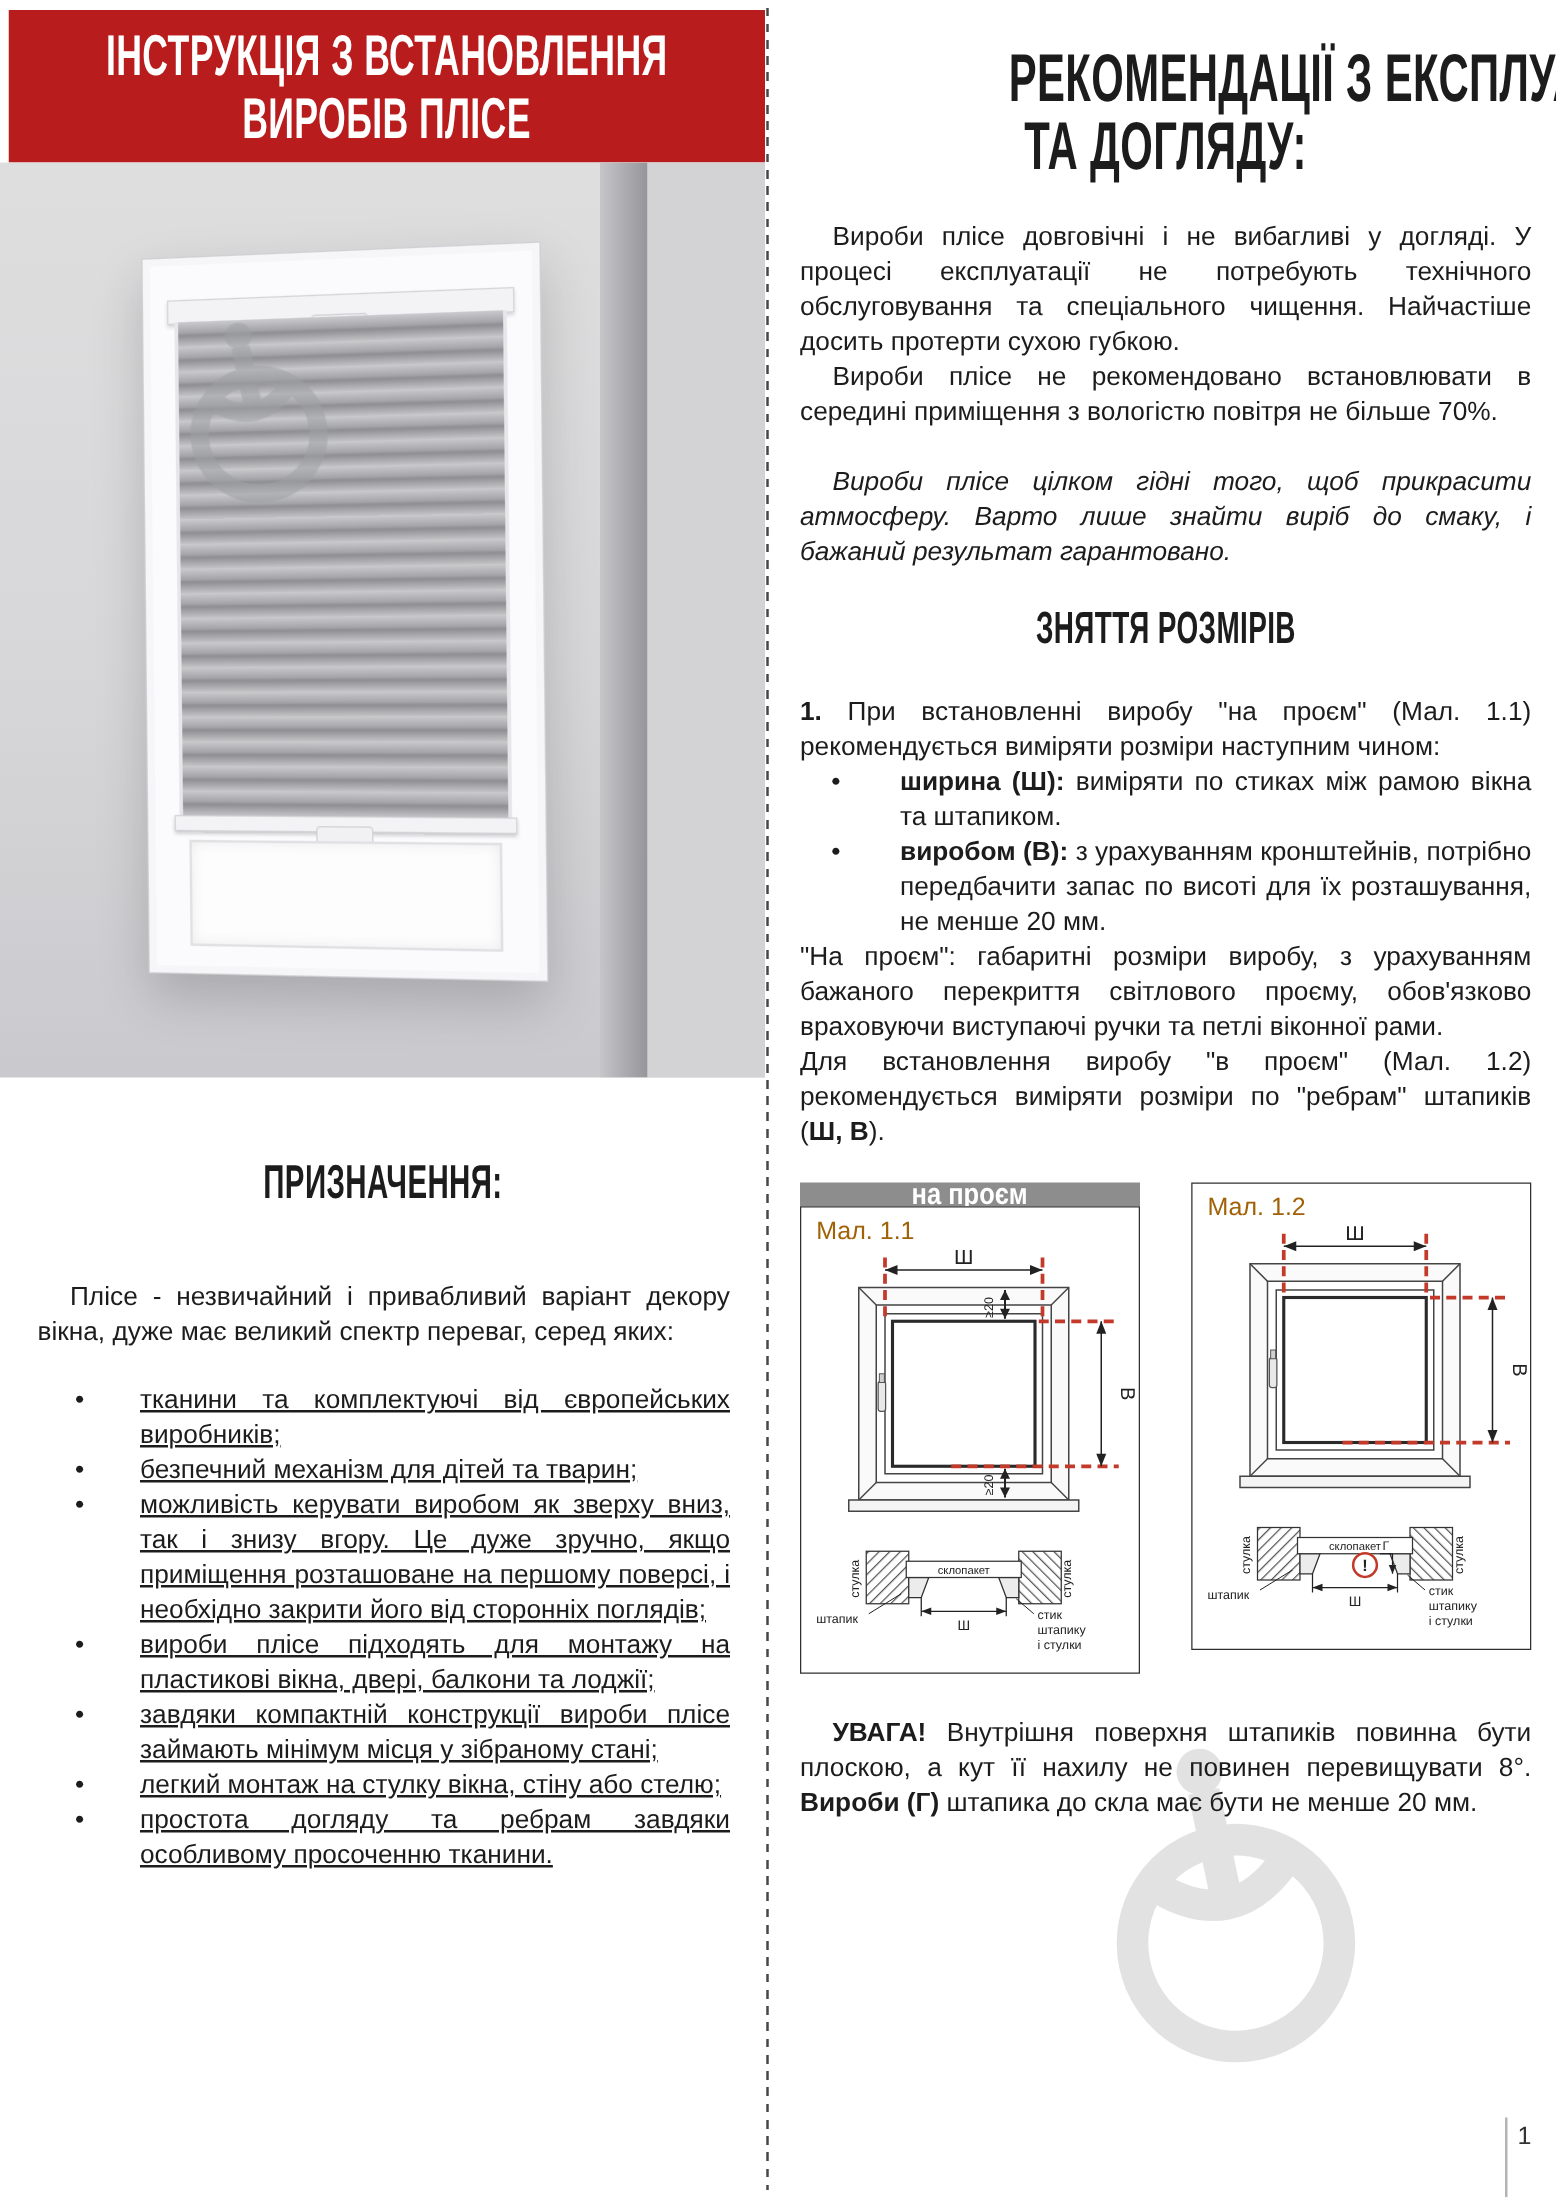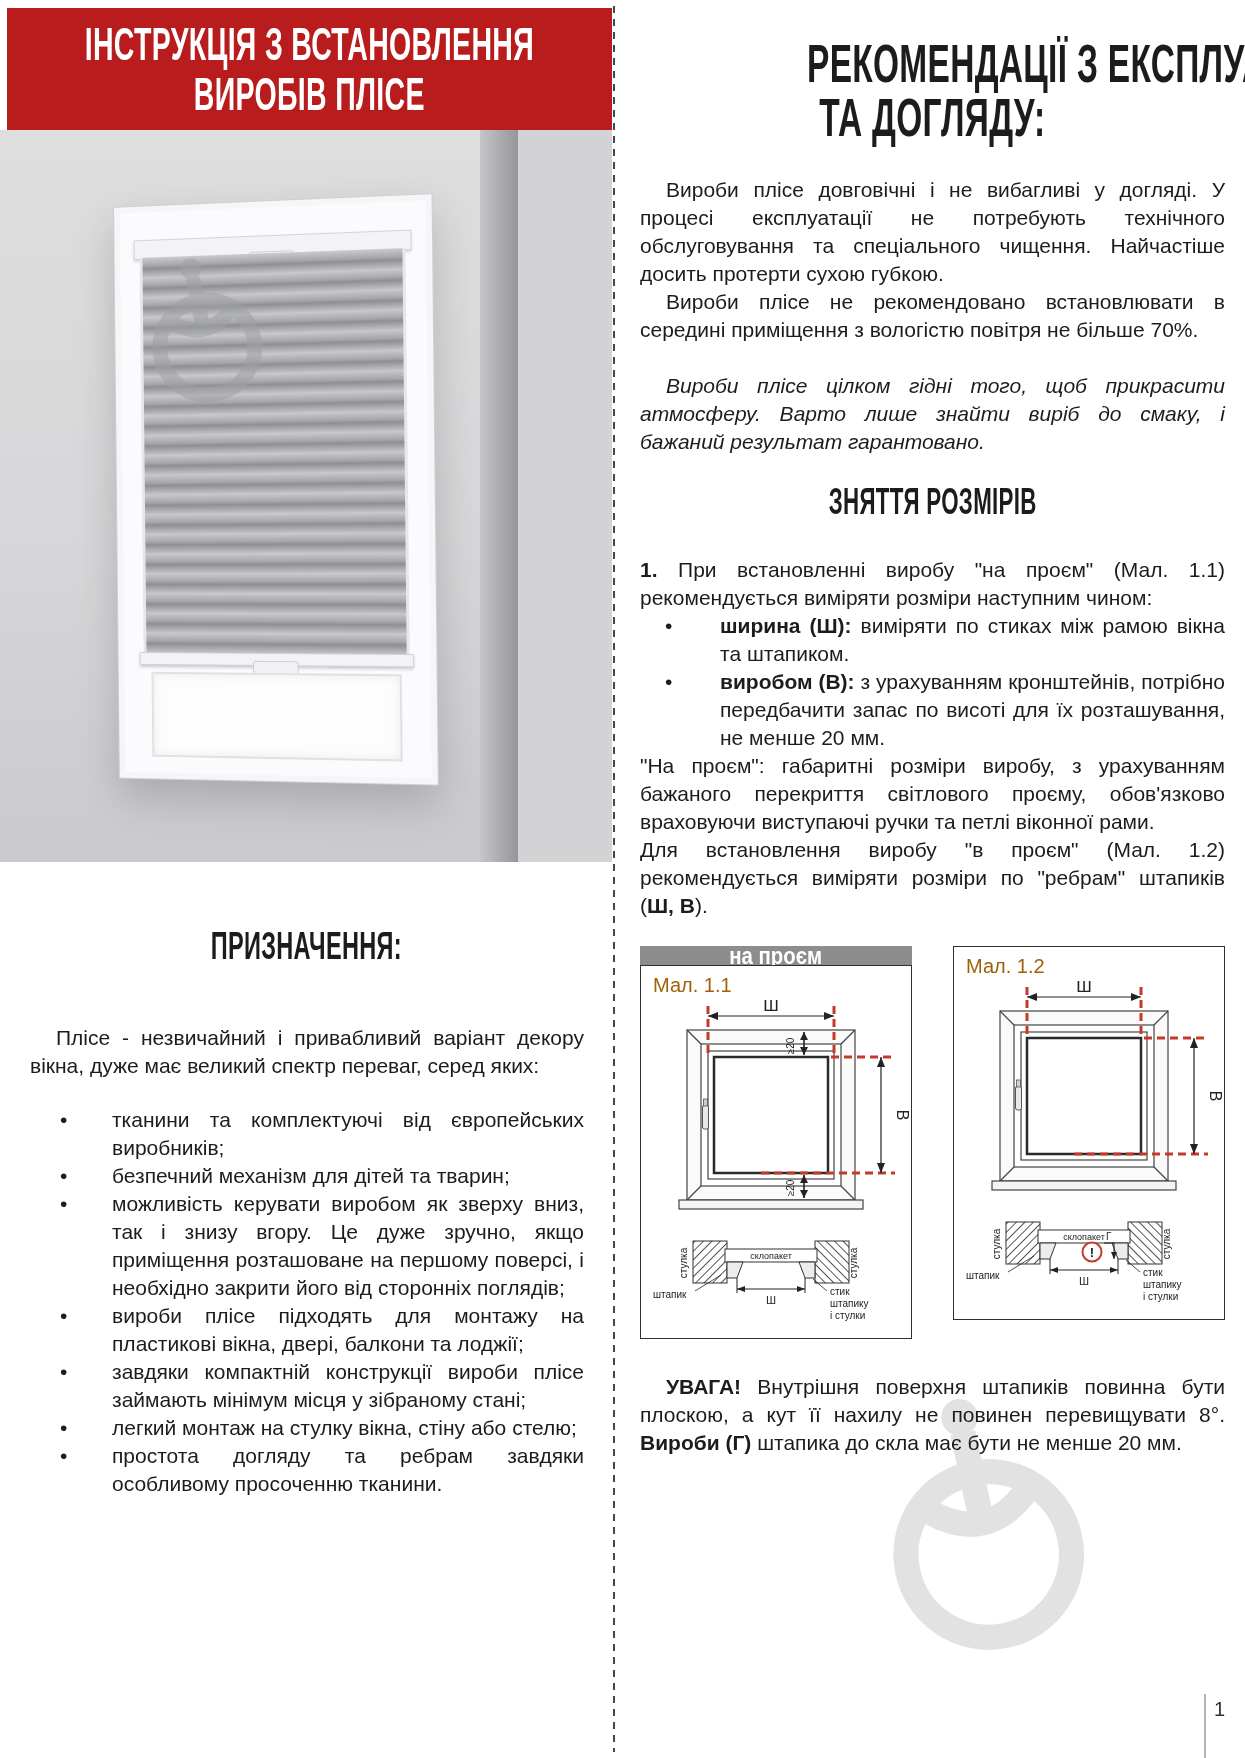--- a/index.html
+++ b/index.html
@@ -27,7 +27,7 @@
   .left-text{padding:0 28px 0 30px;}
   .left-text .intro{margin-top:52px;}
   ul.plain{list-style:none;margin:26px 0 0 0;padding:0;}
-  ul.plain li{position:relative;padding-left:82px;font-size:21px;line-height:28px;text-align:justify;}
+  ul.plain li{position:relative;padding-left:82px;font-size:21px;line-height:28px;text-align:justify;text-decoration:underline;}
   ul.plain li::before{content:"•";position:absolute;left:30px;top:0;font-size:21px;}
 
   

